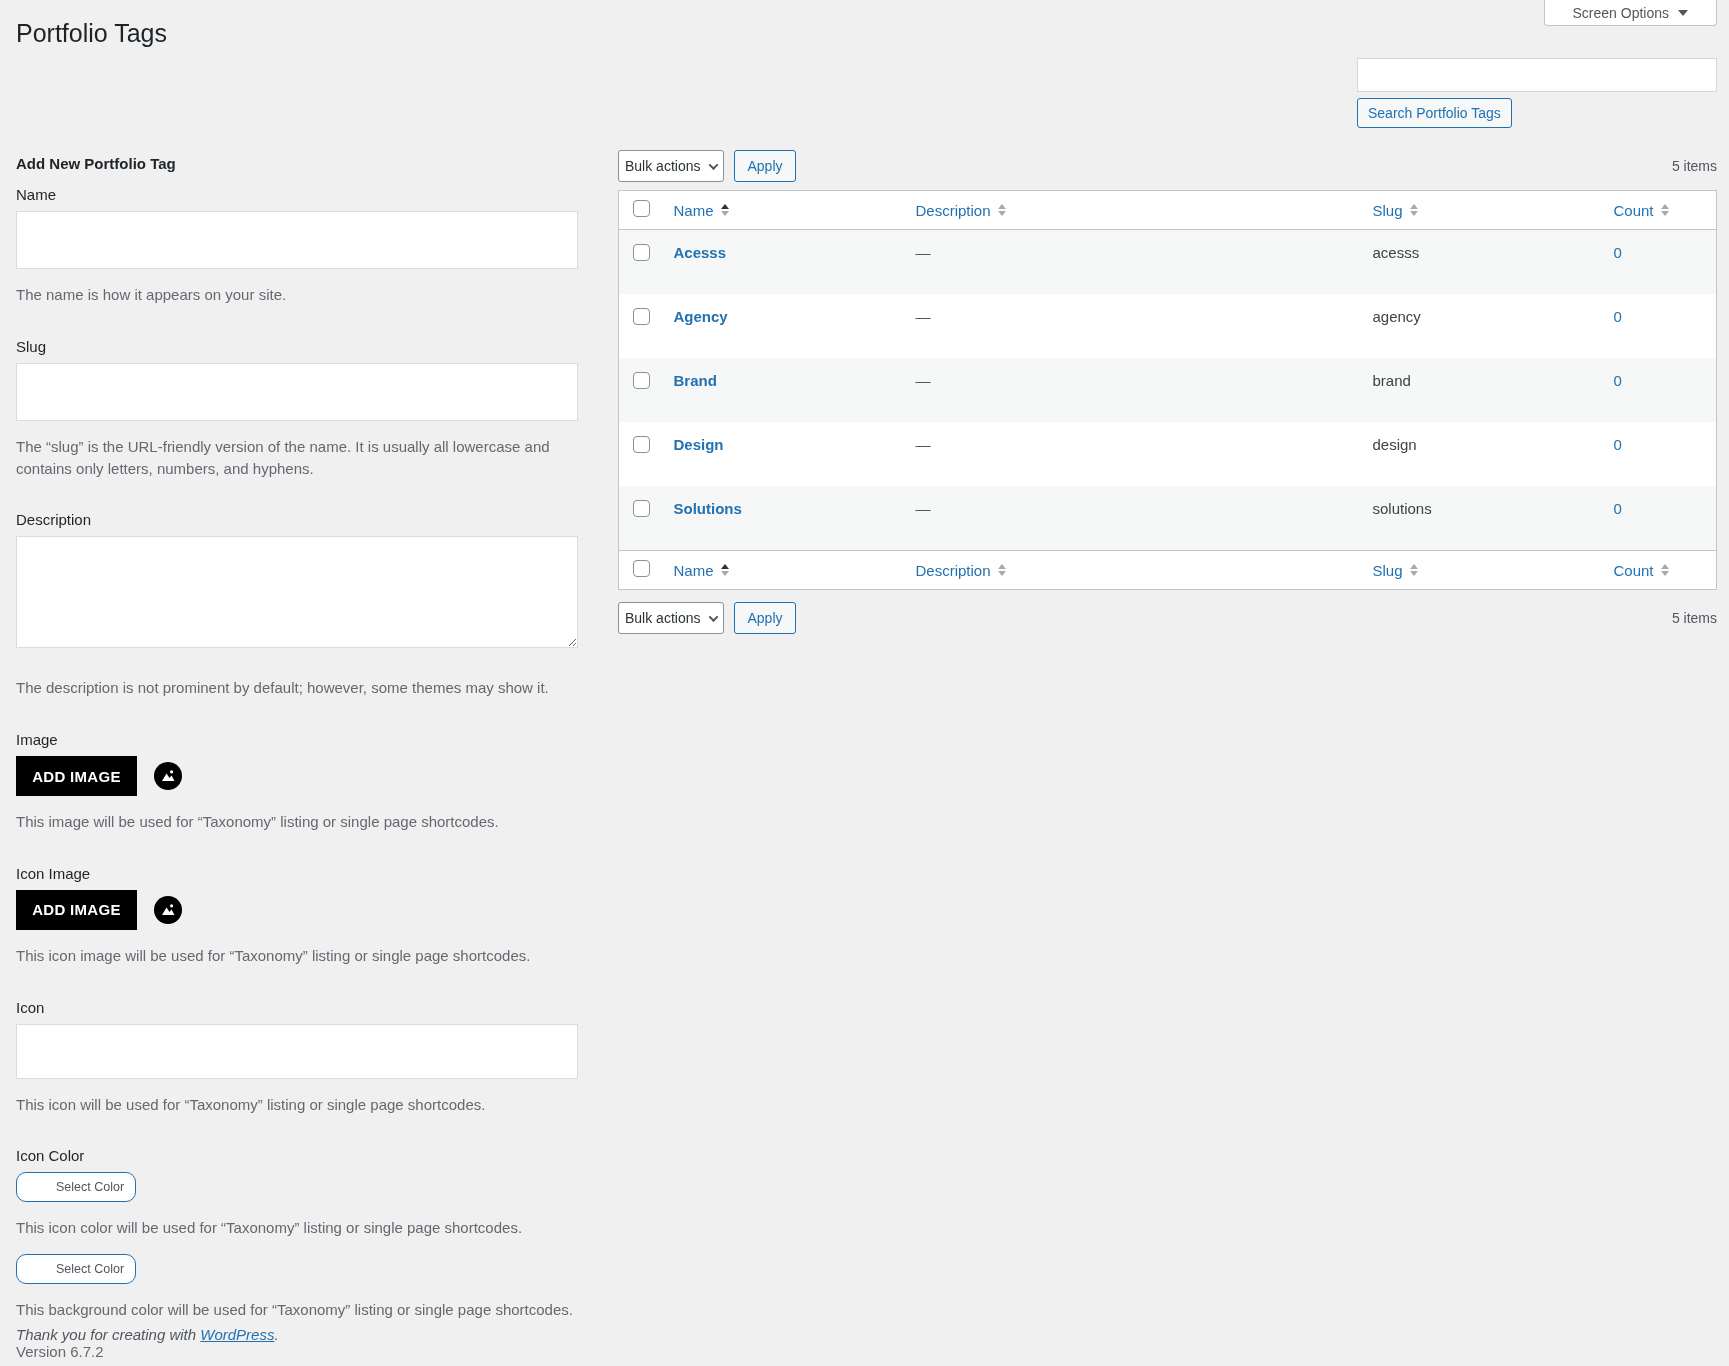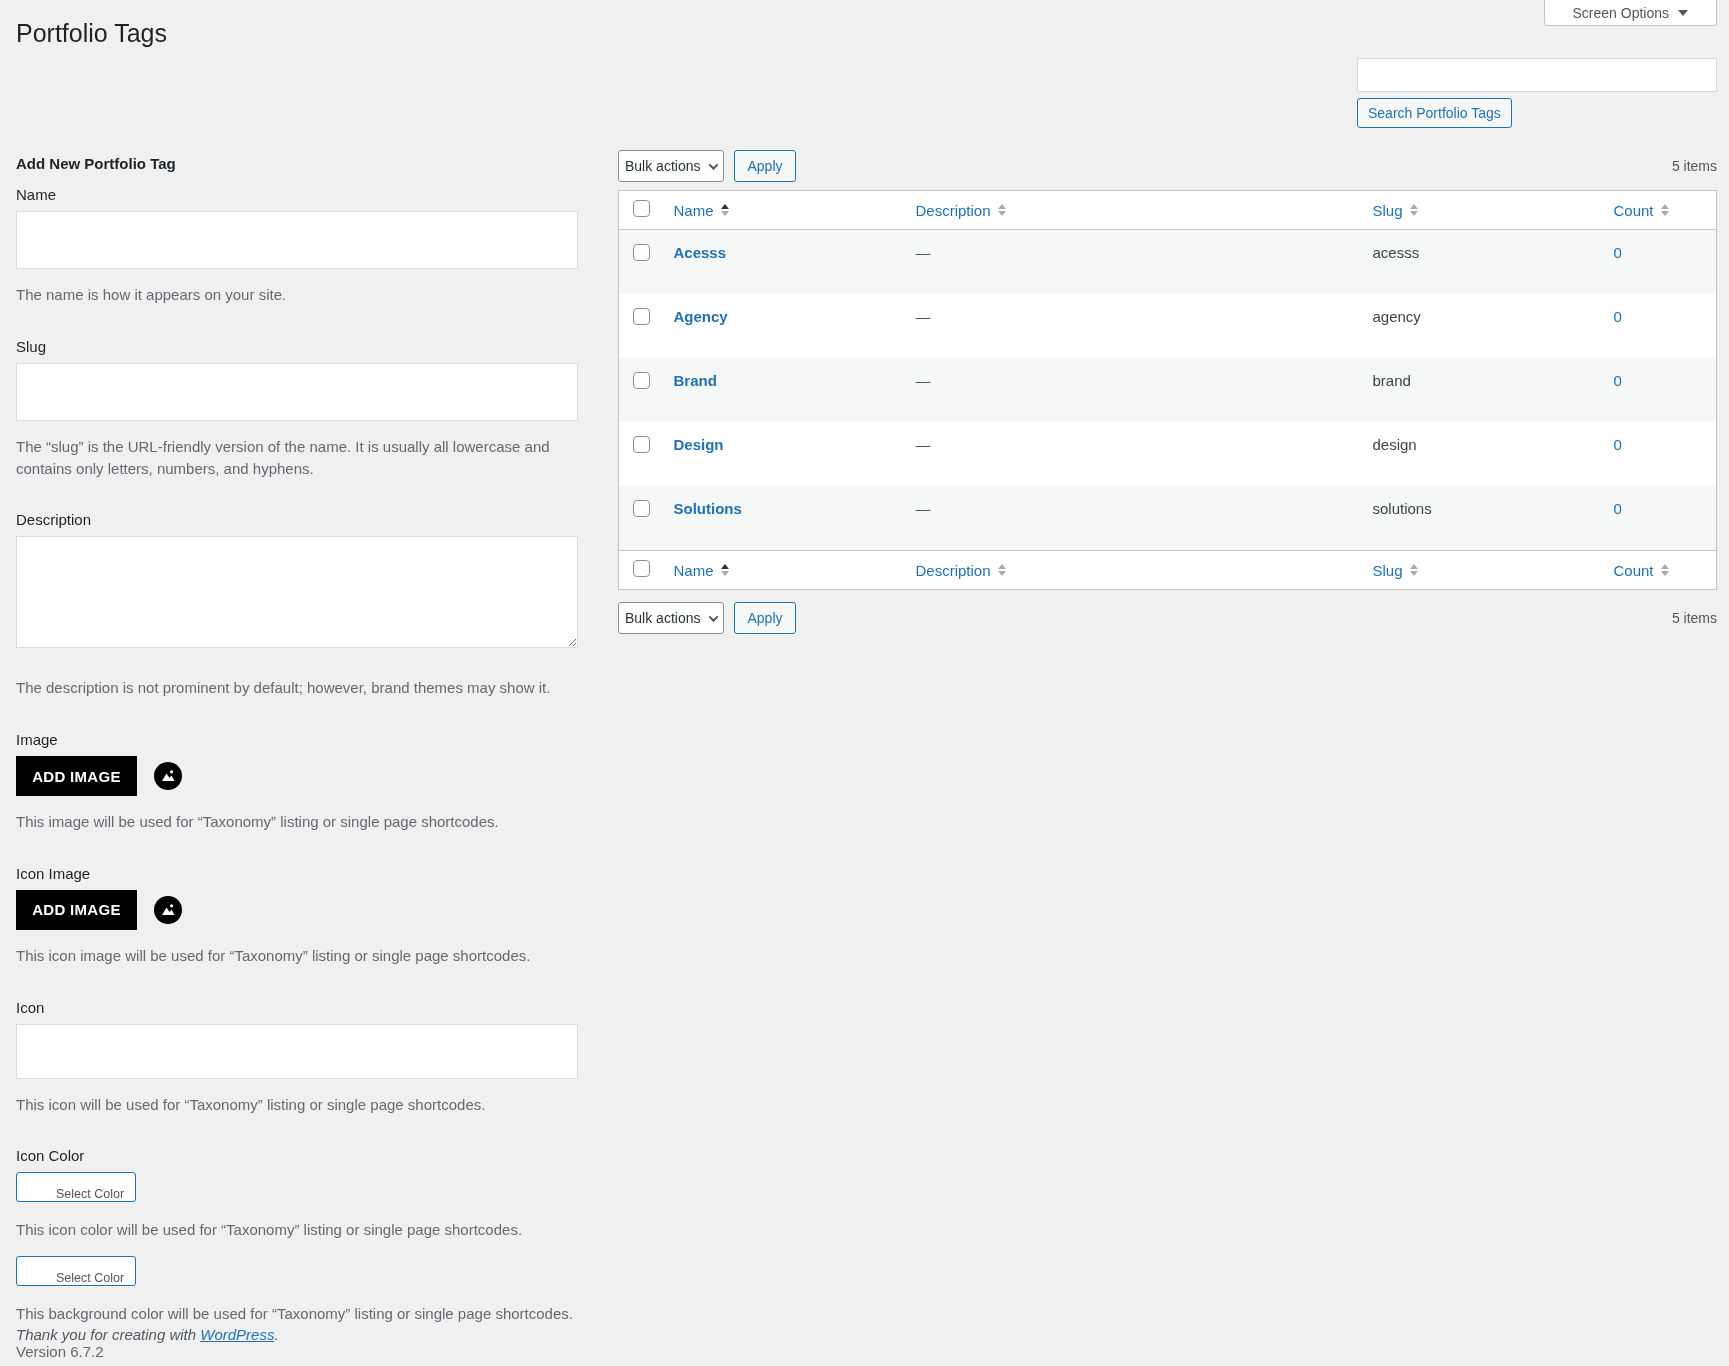--- a/index.html
+++ b/index.html
@@ -142,7 +142,7 @@
 
       <label class="field-label">Description</label>
       <textarea class="textarea-big" style=""></textarea>
-      <p class="help tall-gap">The description is not prominent by default; however, brand themes may show it.</p>
+      <p class="help tall-gap">The description is not prominent by default; however, some themes may show it.</p>
 
       <label class="field-label">Image</label>
       <div class="addimg-row">

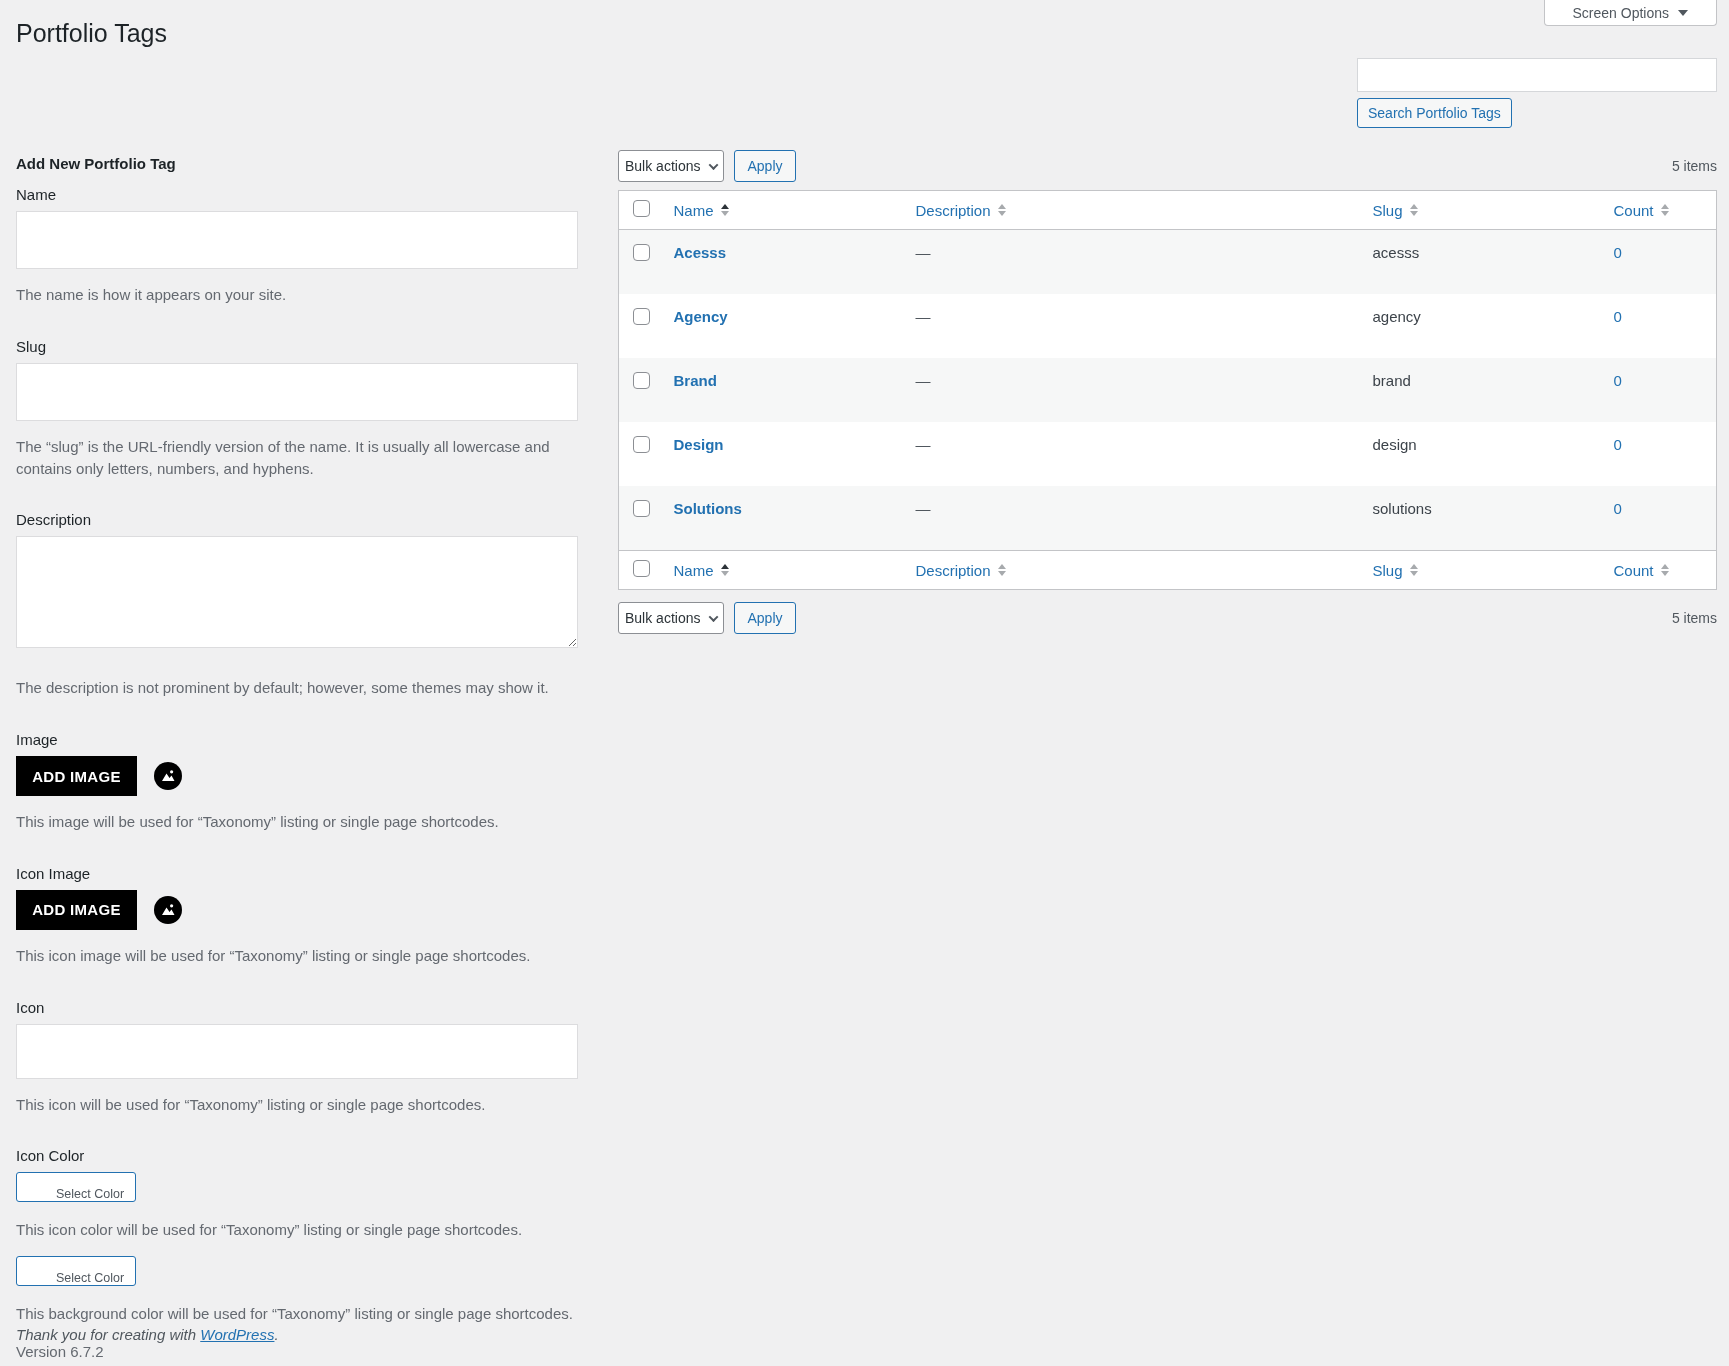--- a/index.html
+++ b/index.html
@@ -103,8 +103,8 @@
   .img-circle-icon { width:28px; height:28px; display:block; }
 
   .color-btn {
-    display:inline-flex; align-items:flex-end; height:30px; padding:0;
-    background:#fff; border:1px solid #2271b1; border-radius:3px; cursor:pointer;
+    display:inline-flex; align-items:center; height:30px; padding:0;
+    background:#fff; border:1px solid #2271b1; border-radius:10px; cursor:pointer;
   }
   .color-swatch { width:28px; border-right:1px solid #c3c4c7; background:#fff; }
   .color-btn-label { display:flex; align-items:center; padding:0 11px; font-size:12.5px; color:#50575e; }

